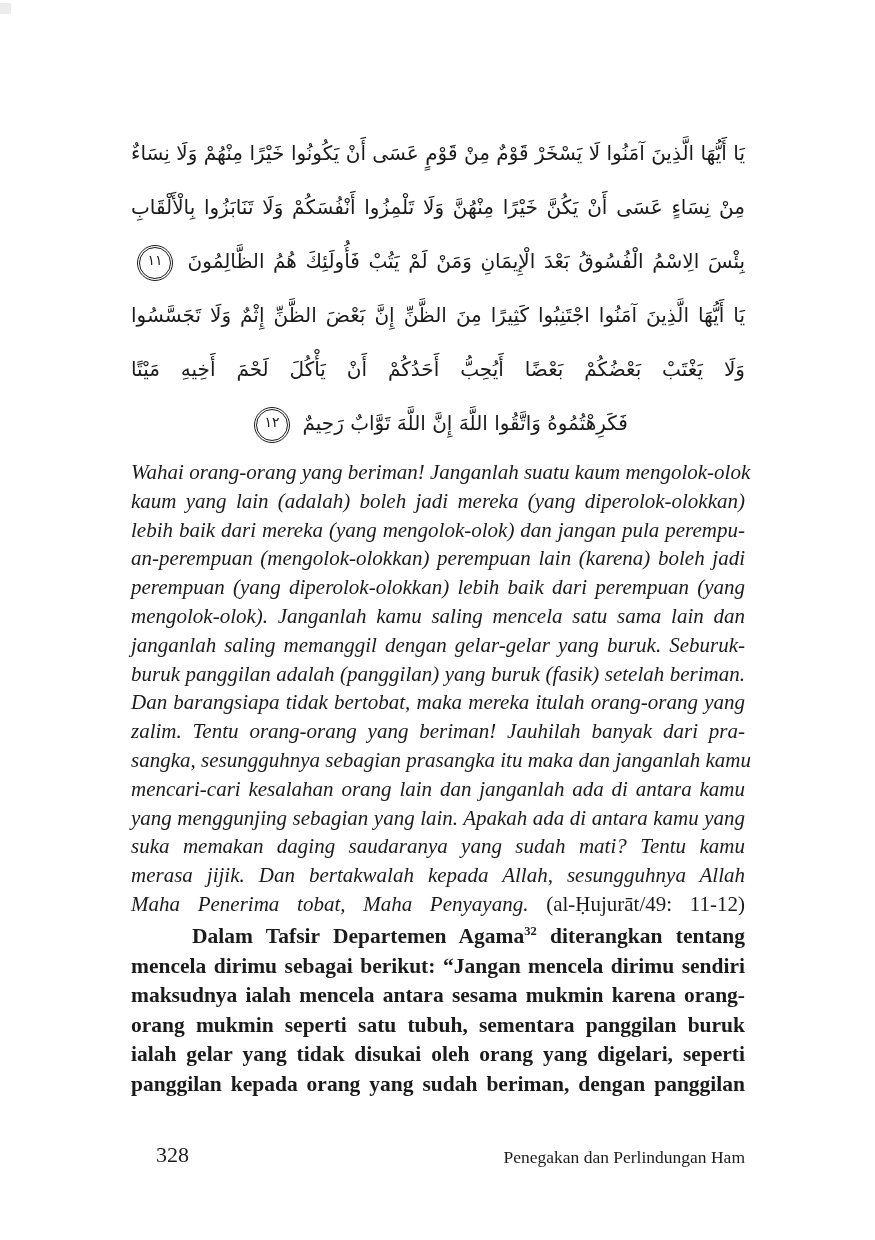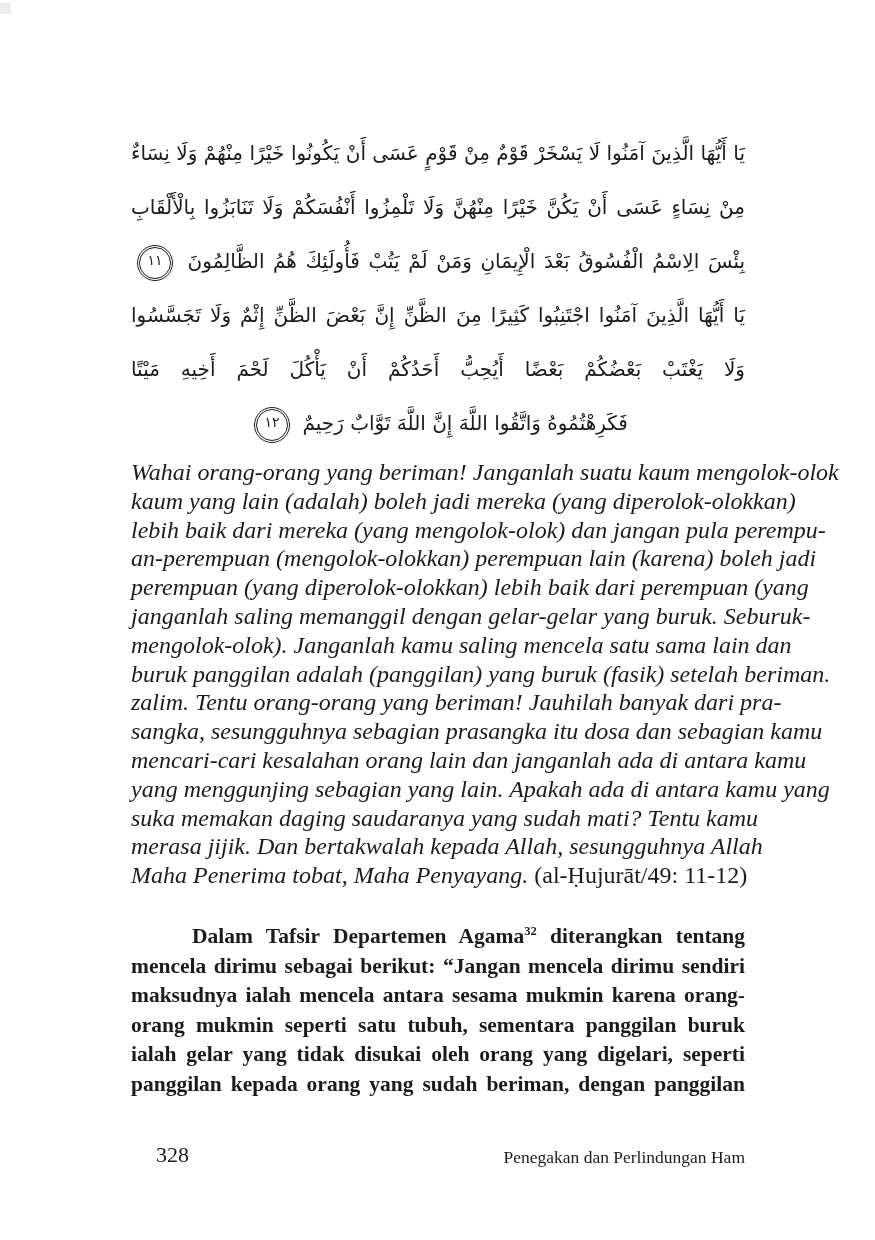--- a/index.html
+++ b/index.html
@@ -65,7 +65,7 @@
   
   .t {
     font-style: italic;
-    font-size: 24px;
+    font-size: 21px;
     height: 28.8px;
     line-height: 28.8px;
   }

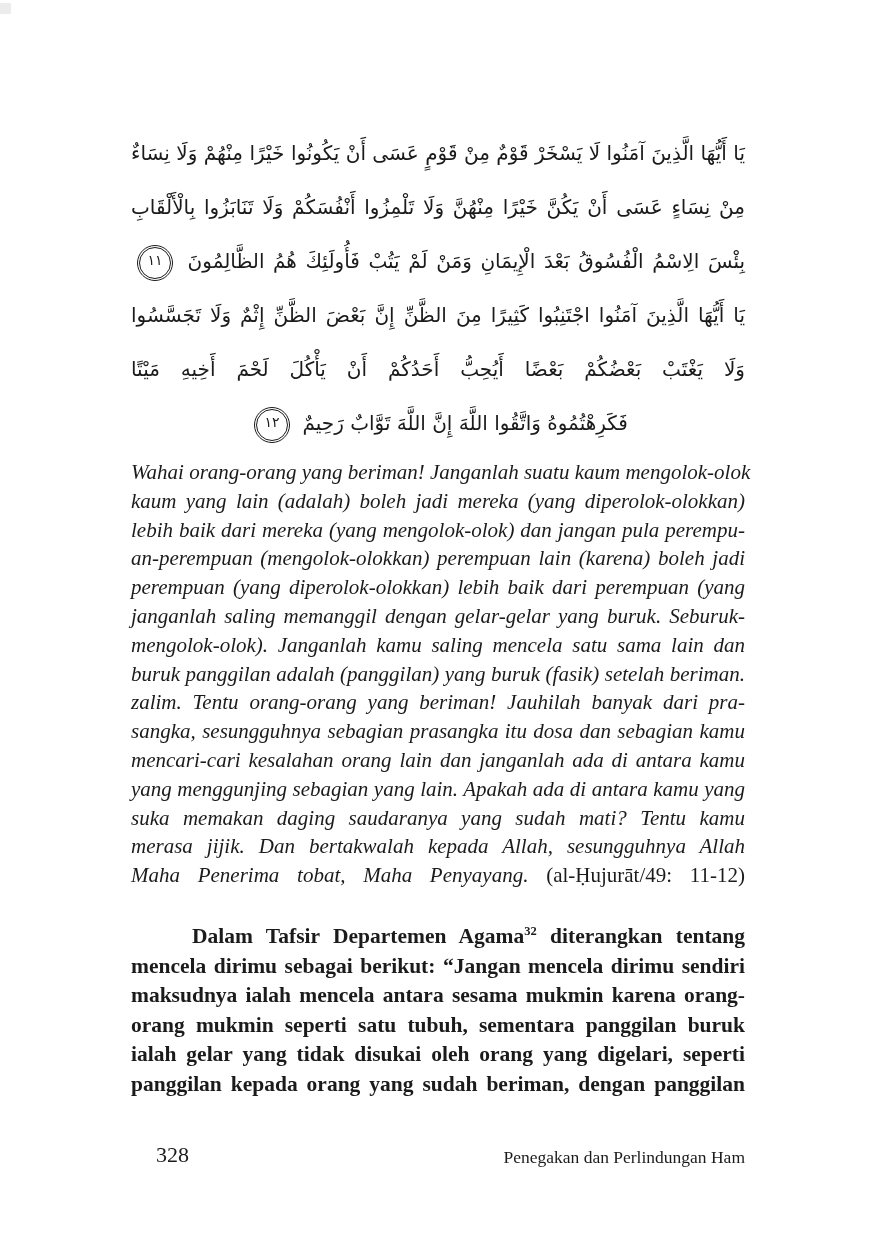--- a/index.html
+++ b/index.html
@@ -117,8 +117,8 @@
   <div class="line t fit">lebih baik dari mereka (yang mengolok-olok) dan jangan pula perempu-</div>
   <div class="line t fit">an-perempuan (mengolok-olokkan) perempuan lain (karena) boleh jadi</div>
   <div class="line t fit">perempuan (yang diperolok-olokkan) lebih baik dari perempuan (yang</div>
+  <div class="line t fit">mengolok-olok). Janganlah kamu saling mencela satu sama lain dan</div>
   <div class="line t fit">janganlah saling memanggil dengan gelar-gelar yang buruk. Seburuk-</div>
-  <div class="line t fit">mengolok-olok). Janganlah kamu saling mencela satu sama lain dan</div>
   <div class="line t fit">buruk panggilan adalah (panggilan) yang buruk (fasik) setelah beriman.</div>
   <div class="line t fit">zalim. Tentu orang-orang yang beriman! Jauhilah banyak dari pra-</div>
   <div class="line t fit">sangka, sesungguhnya sebagian prasangka itu dosa dan sebagian kamu</div>

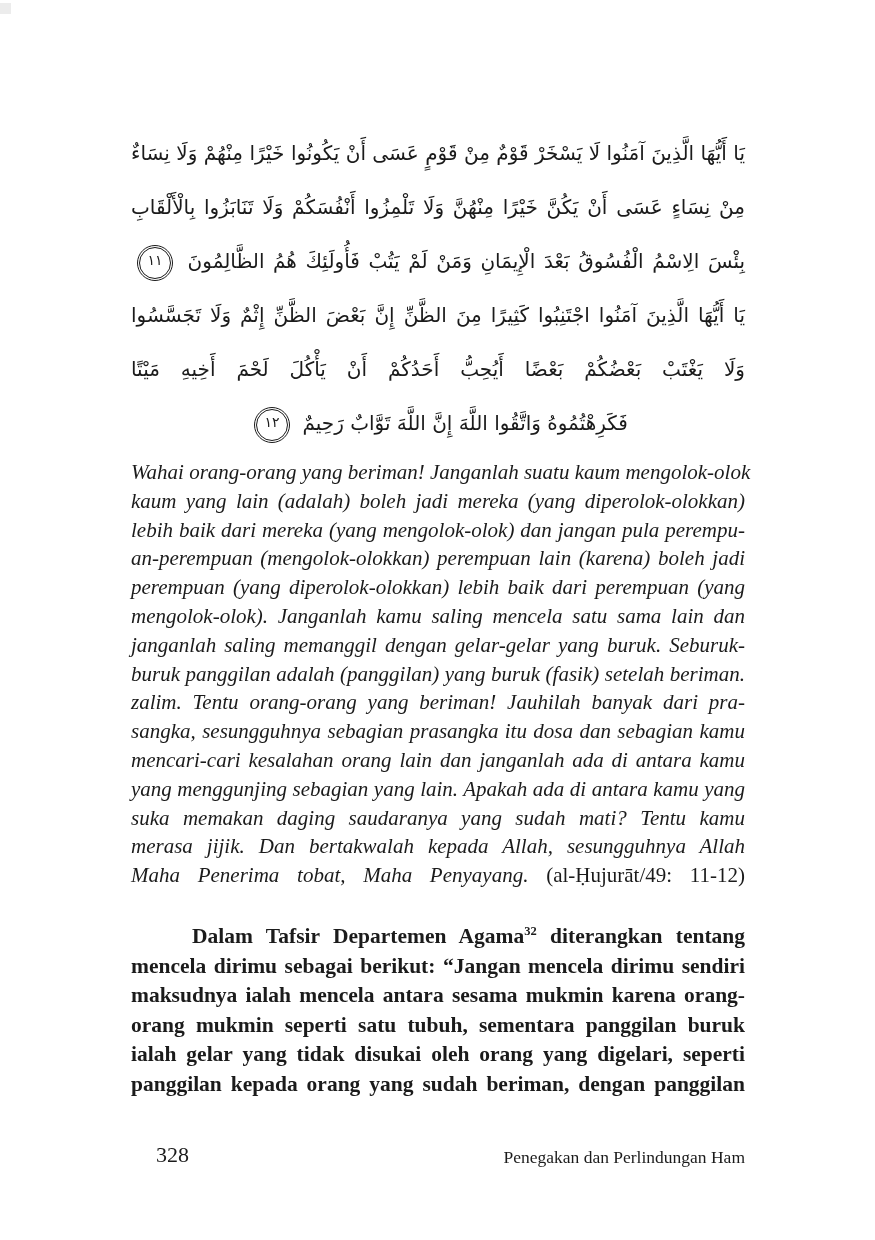--- a/index.html
+++ b/index.html
@@ -120,6 +120,7 @@
   <div class="line t fit">mengolok-olok). Janganlah kamu saling mencela satu sama lain dan</div>
   <div class="line t fit">janganlah saling memanggil dengan gelar-gelar yang buruk. Seburuk-</div>
   <div class="line t fit">buruk panggilan adalah (panggilan) yang buruk (fasik) setelah beriman.</div>
+  <div class="line t fit">Dan barangsiapa tidak bertobat, maka mereka itulah orang-orang yang</div>
   <div class="line t fit">zalim. Tentu orang-orang yang beriman! Jauhilah banyak dari pra-</div>
   <div class="line t fit">sangka, sesungguhnya sebagian prasangka itu dosa dan sebagian kamu</div>
   <div class="line t fit">mencari-cari kesalahan orang lain dan janganlah ada di antara kamu</div>

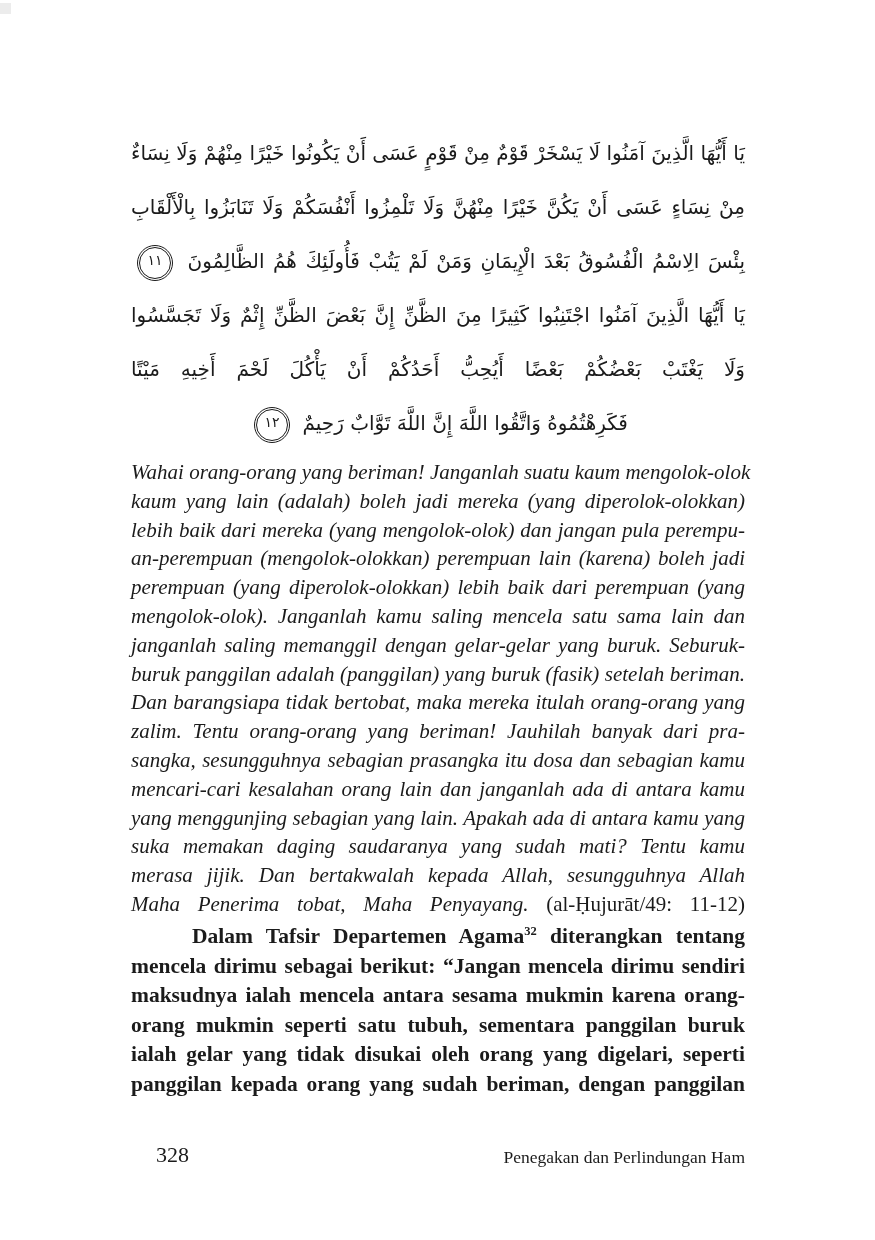--- a/index.html
+++ b/index.html
@@ -122,7 +122,7 @@
   <div class="line t fit">buruk panggilan adalah (panggilan) yang buruk (fasik) setelah beriman.</div>
   <div class="line t fit">Dan barangsiapa tidak bertobat, maka mereka itulah orang-orang yang</div>
   <div class="line t fit">zalim. Tentu orang-orang yang beriman! Jauhilah banyak dari pra-</div>
-  <div class="line t fit">sangka, sesungguhnya sebagian prasangka itu dosa dan sebagian kamu</div>
+  <div class="line t fit">sangka, sesungguhnya sebagian prasangka itu maka dan janganlah kamu</div>
   <div class="line t fit">mencari-cari kesalahan orang lain dan janganlah ada di antara kamu</div>
   <div class="line t fit">yang menggunjing sebagian yang lain. Apakah ada di antara kamu yang</div>
   <div class="line t fit">suka memakan daging saudaranya yang sudah mati? Tentu kamu</div>

